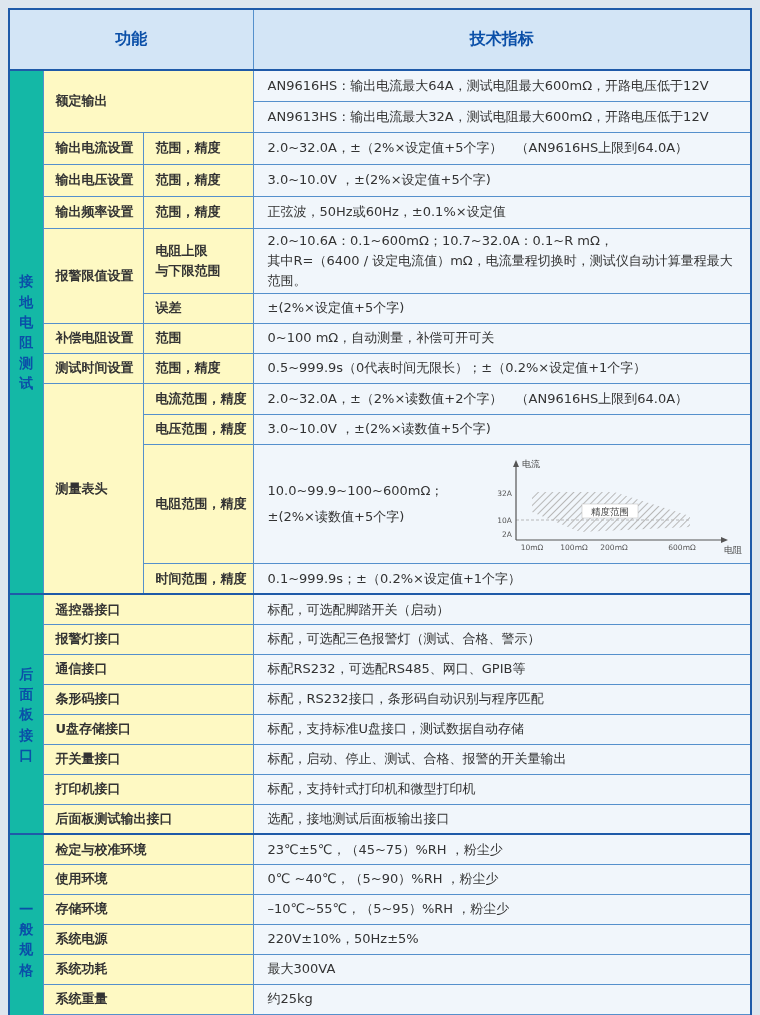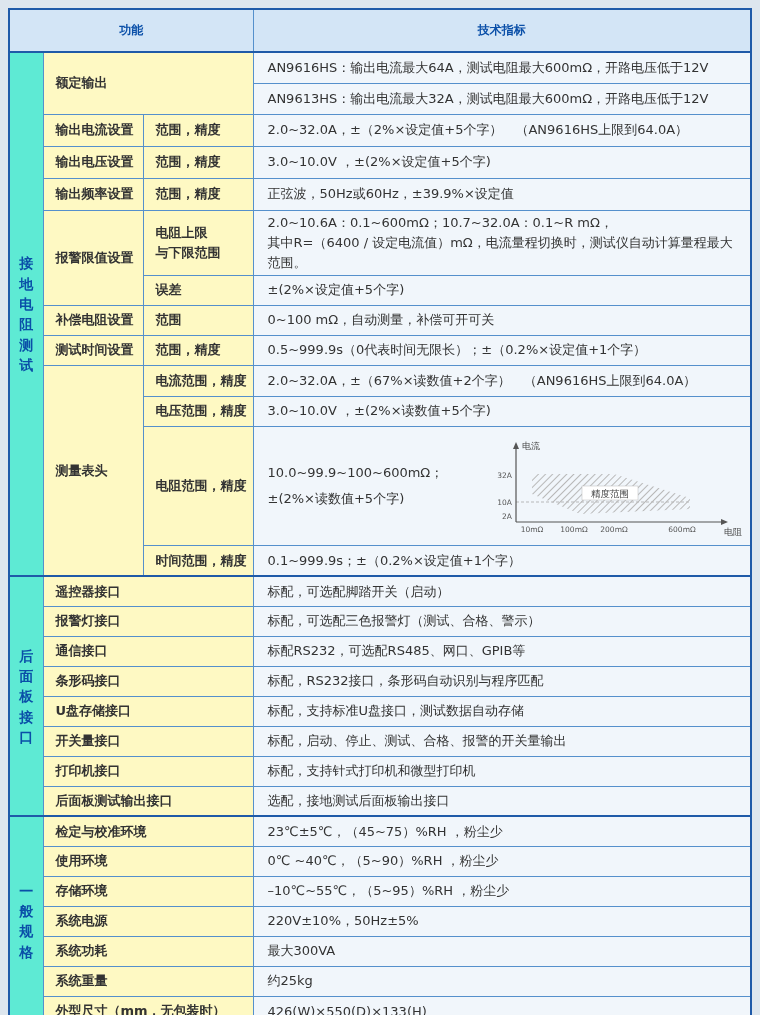--- a/index.html
+++ b/index.html
@@ -32,11 +32,11 @@
   thead th{
     background:#d3e5f6;
     color:#0a4fa8;
-    font-size:12px;
+    font-size:16px;
     font-weight:bold;
     text-align:center;
     border-bottom:2px solid #1f5aa8;
-    padding:12px 0;
+    padding:19px 0;
     font-family:Liberation Serif, serif;
   }
   tr.rh-header{height:28px;}

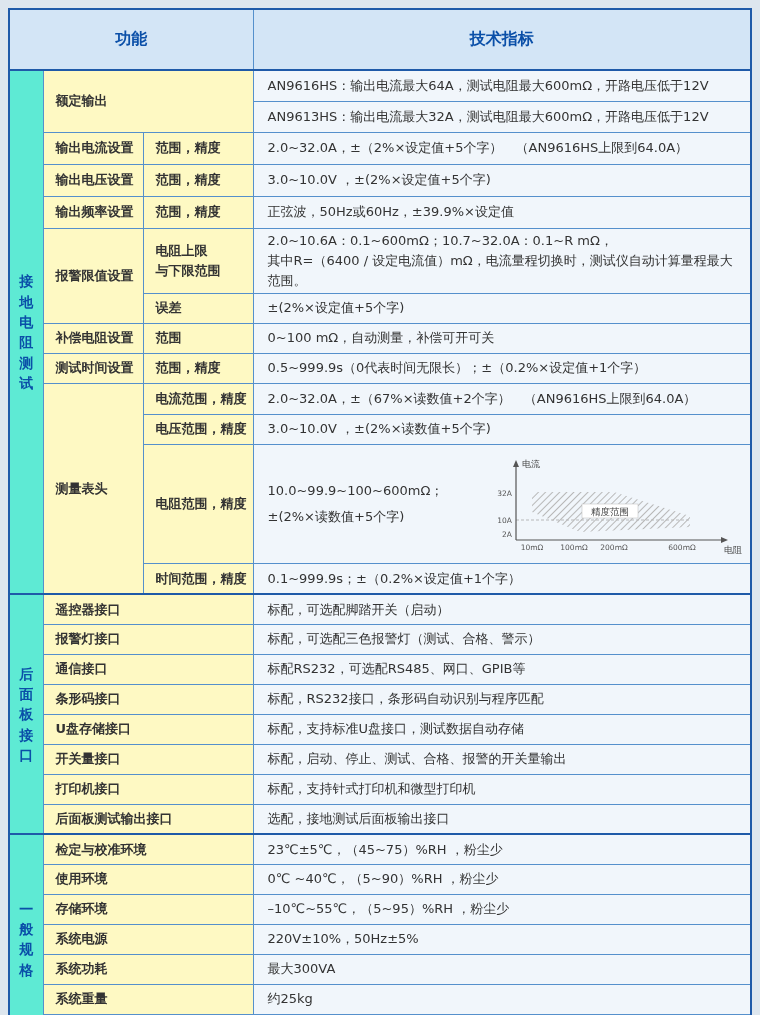--- a/index.html
+++ b/index.html
@@ -118,7 +118,7 @@
     <tr class="rh-32">
       <td class="label">输出频率设置</td>
       <td class="sub">范围，精度</td>
-      <td class="val">正弦波，50Hz或60Hz，±39.9%×设定值</td>
+      <td class="val">正弦波，50Hz或60Hz，±0.1%×设定值</td>
     </tr>
     <tr class="rh-60">
       <td class="label" rowspan="2">报警限值设置</td>

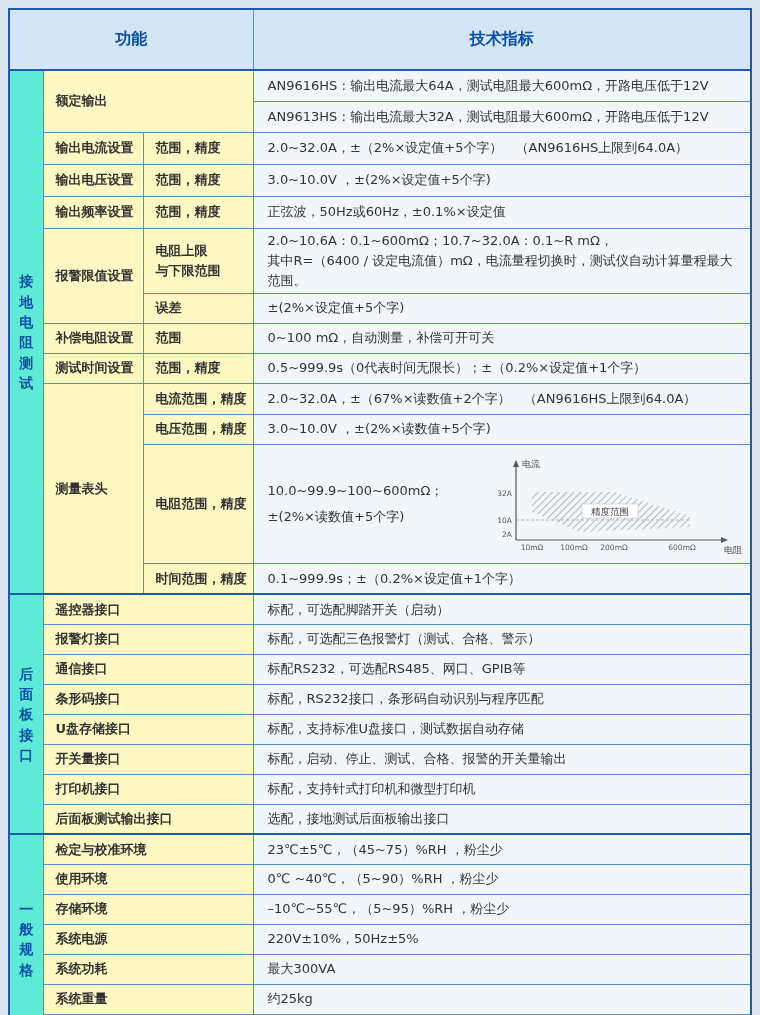--- a/index.html
+++ b/index.html
@@ -47,7 +47,7 @@
   tr.rh-119{height:119px;}
   tr.section-start td{border-top:2px solid #1f5aa8;}
   td.group{
-    background:#5eead4;
+    background:#14b8a6;
     text-align:center;
     padding:0;
     margin-top:24px;

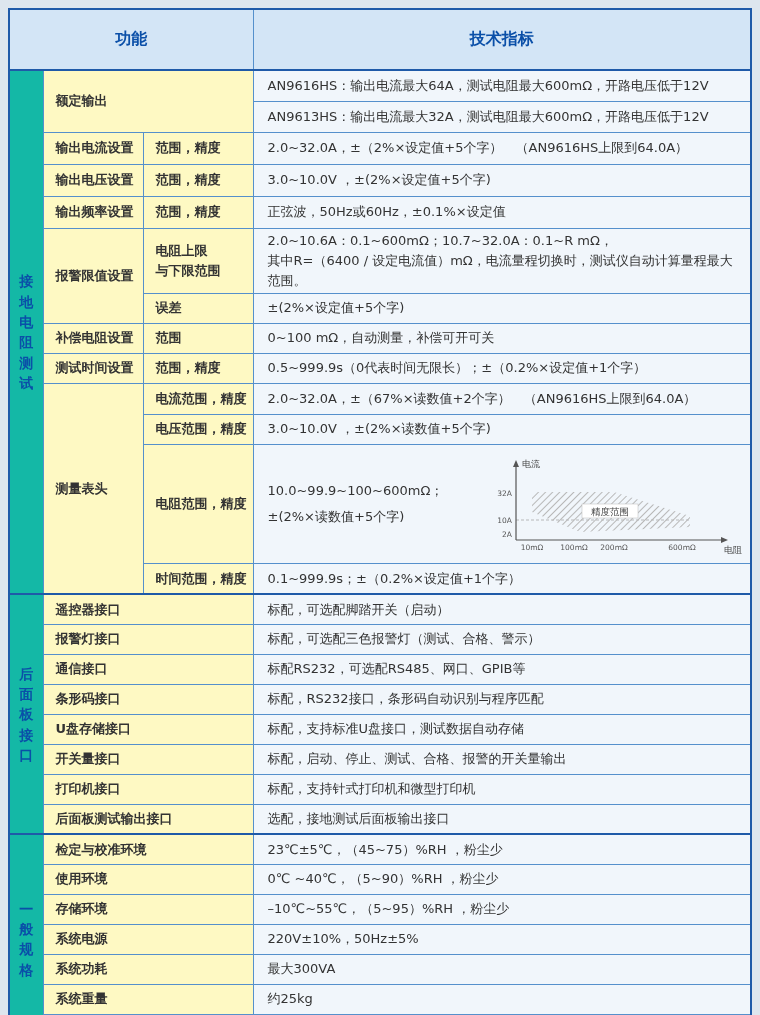--- a/index.html
+++ b/index.html
@@ -152,7 +152,7 @@
     <tr class="rh-31">
       <td class="label" rowspan="4">测量表头</td>
       <td class="sub">电流范围，精度</td>
-      <td class="val">2.0~32.0A，±（67%×读数值+2个字）　（AN9616HS上限到64.0A）</td>
+      <td class="val">2.0~32.0A，±（2%×读数值+2个字）　（AN9616HS上限到64.0A）</td>
     </tr>
     <tr class="rh-30">
       <td class="sub">电压范围，精度</td>

